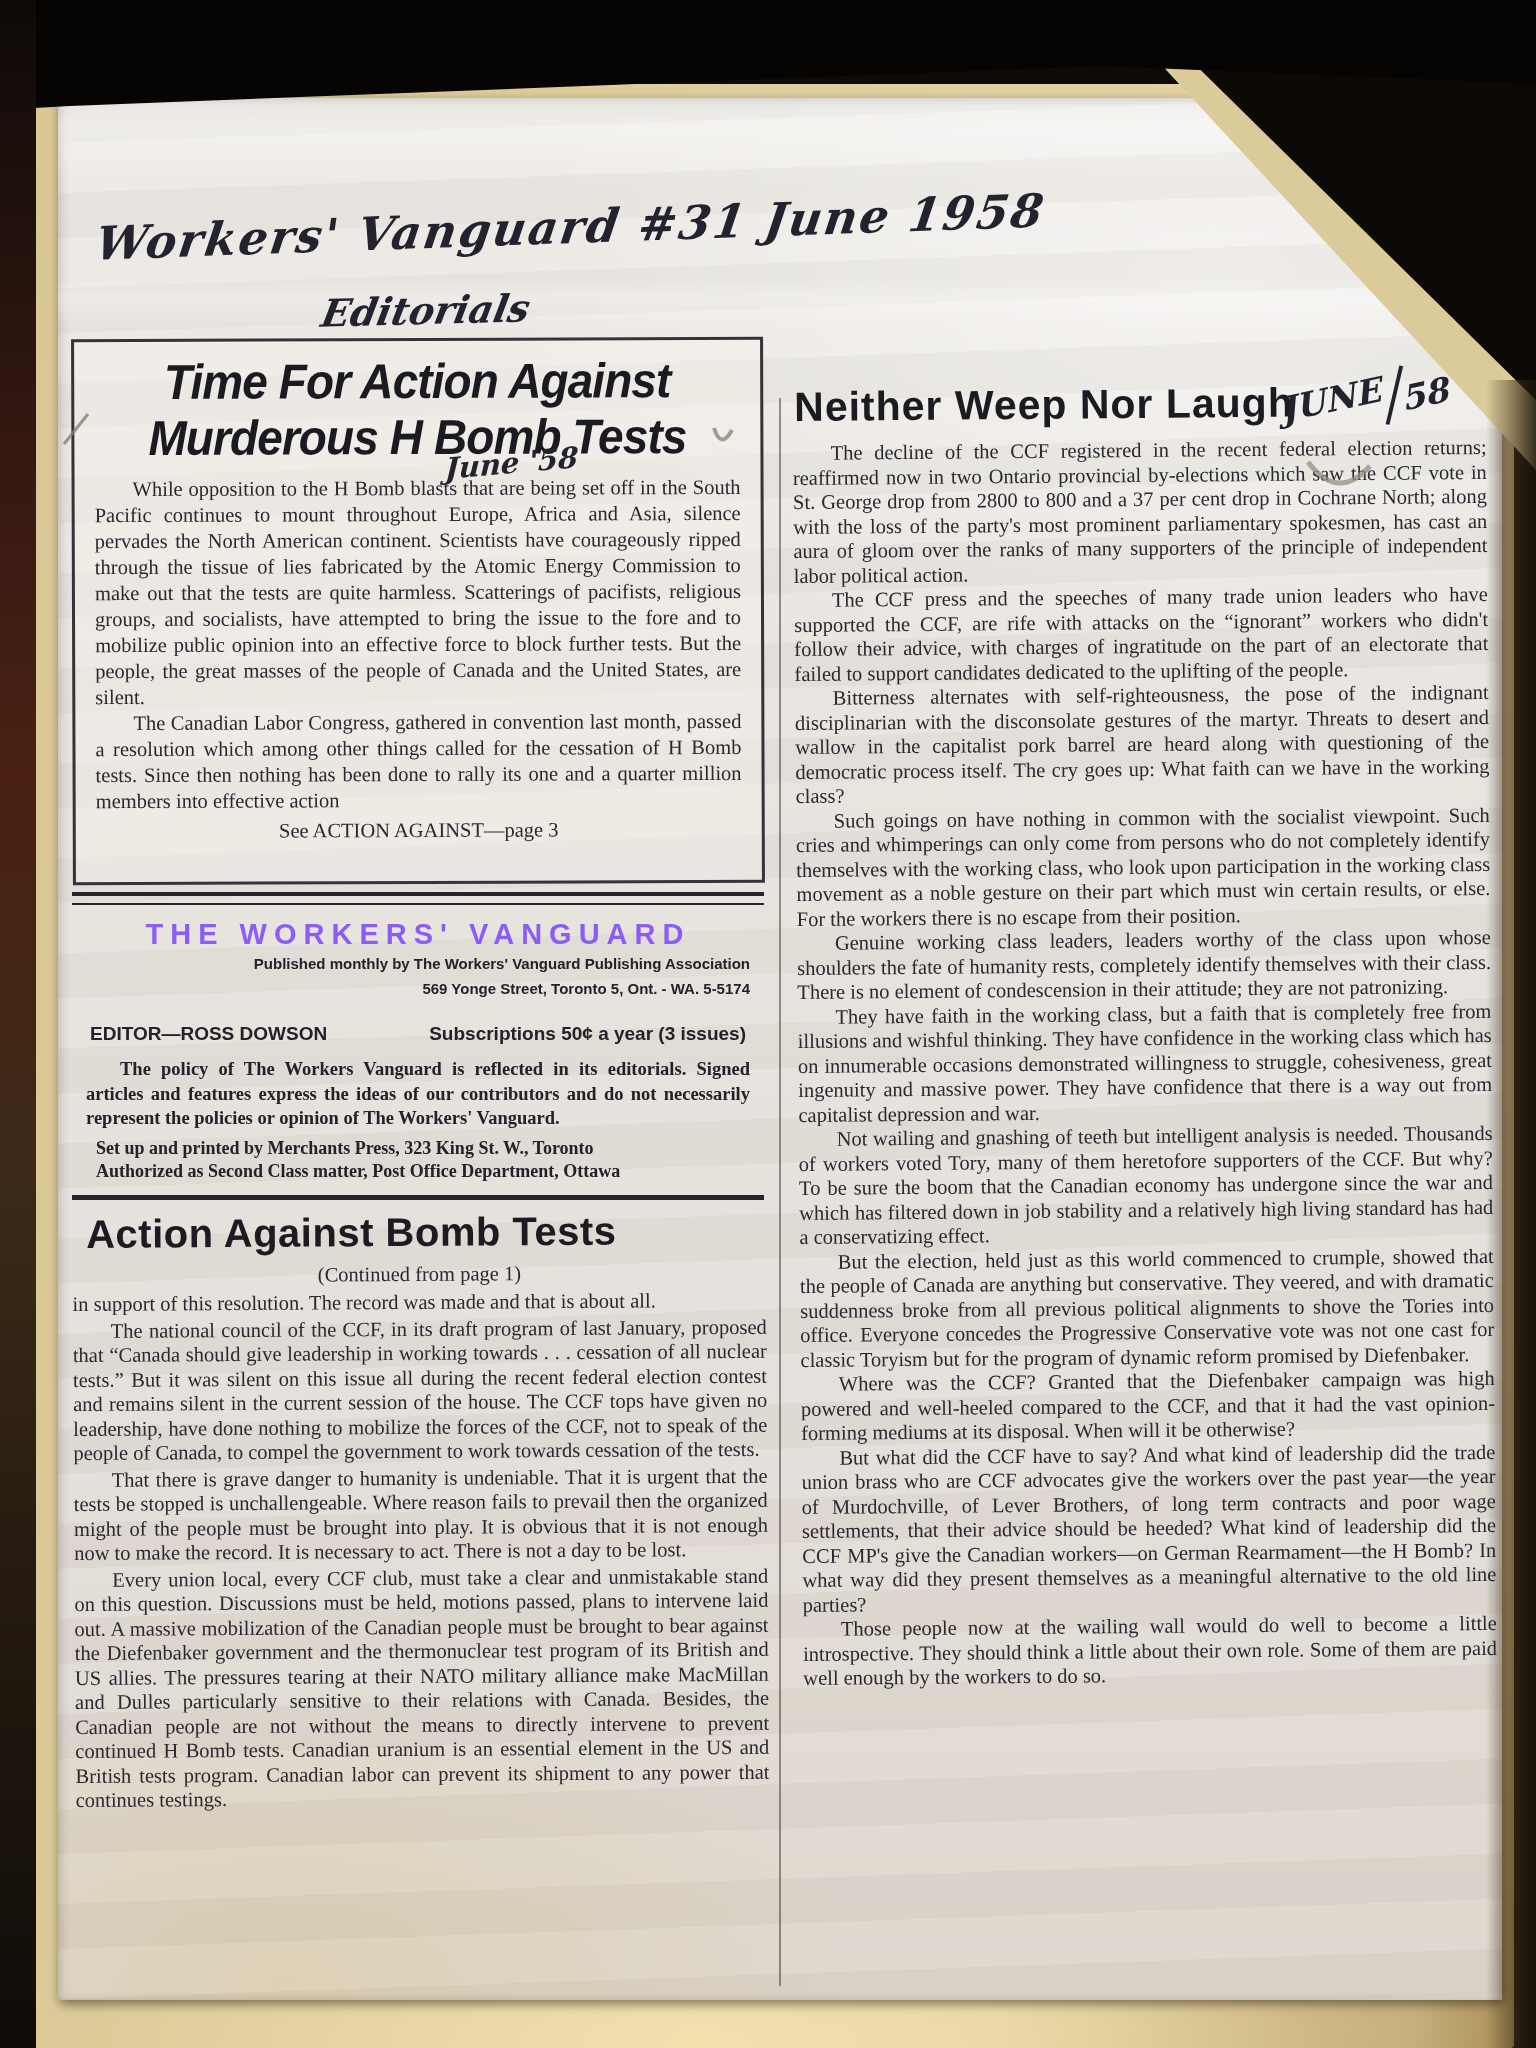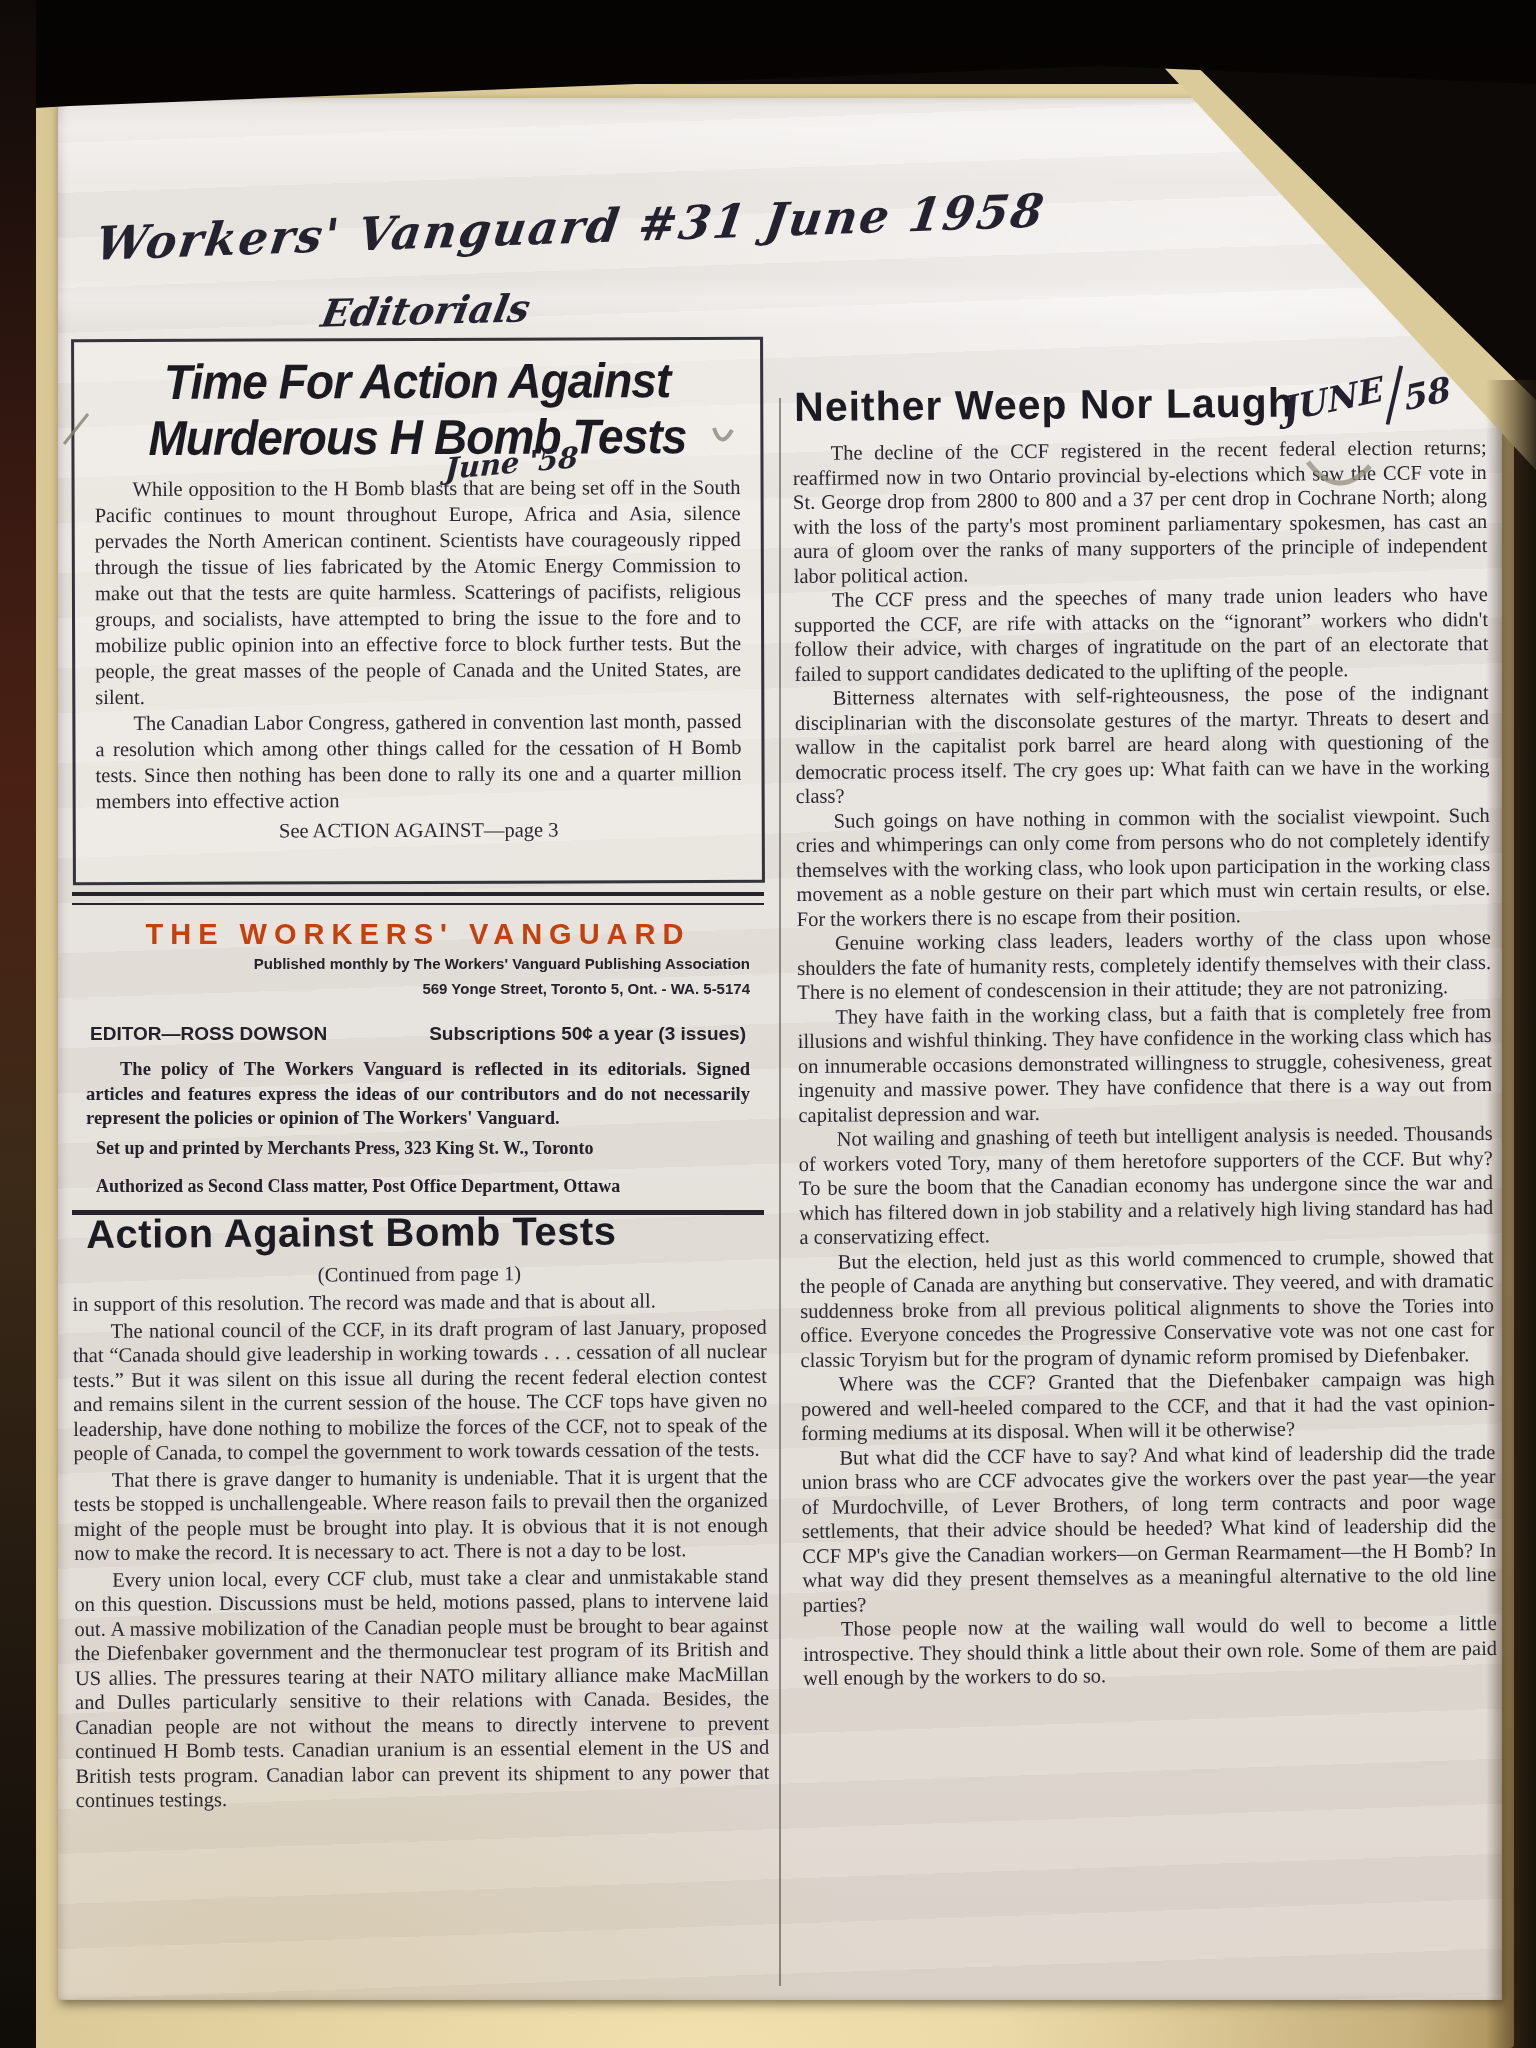--- a/index.html
+++ b/index.html
@@ -66,7 +66,7 @@
         color:#232129;}
   .masthead::before{content:"";position:absolute;top:7px;left:0;right:0;height:2px;background:#26242a;}
   .mh-title{margin-top:10px;text-align:center;font-family:"Liberation Sans",sans-serif;font-weight:700;
-        font-size:29px;letter-spacing:7px;color:#c2410c;}
+        font-size:29px;letter-spacing:7px;color:#8b5cf6;}
   .mh-pub{text-align:right;font-family:"Liberation Sans",sans-serif;font-weight:700;font-size:15px;
         line-height:25px;}
   .mh-pub:first-of-type{margin-top:6px;}

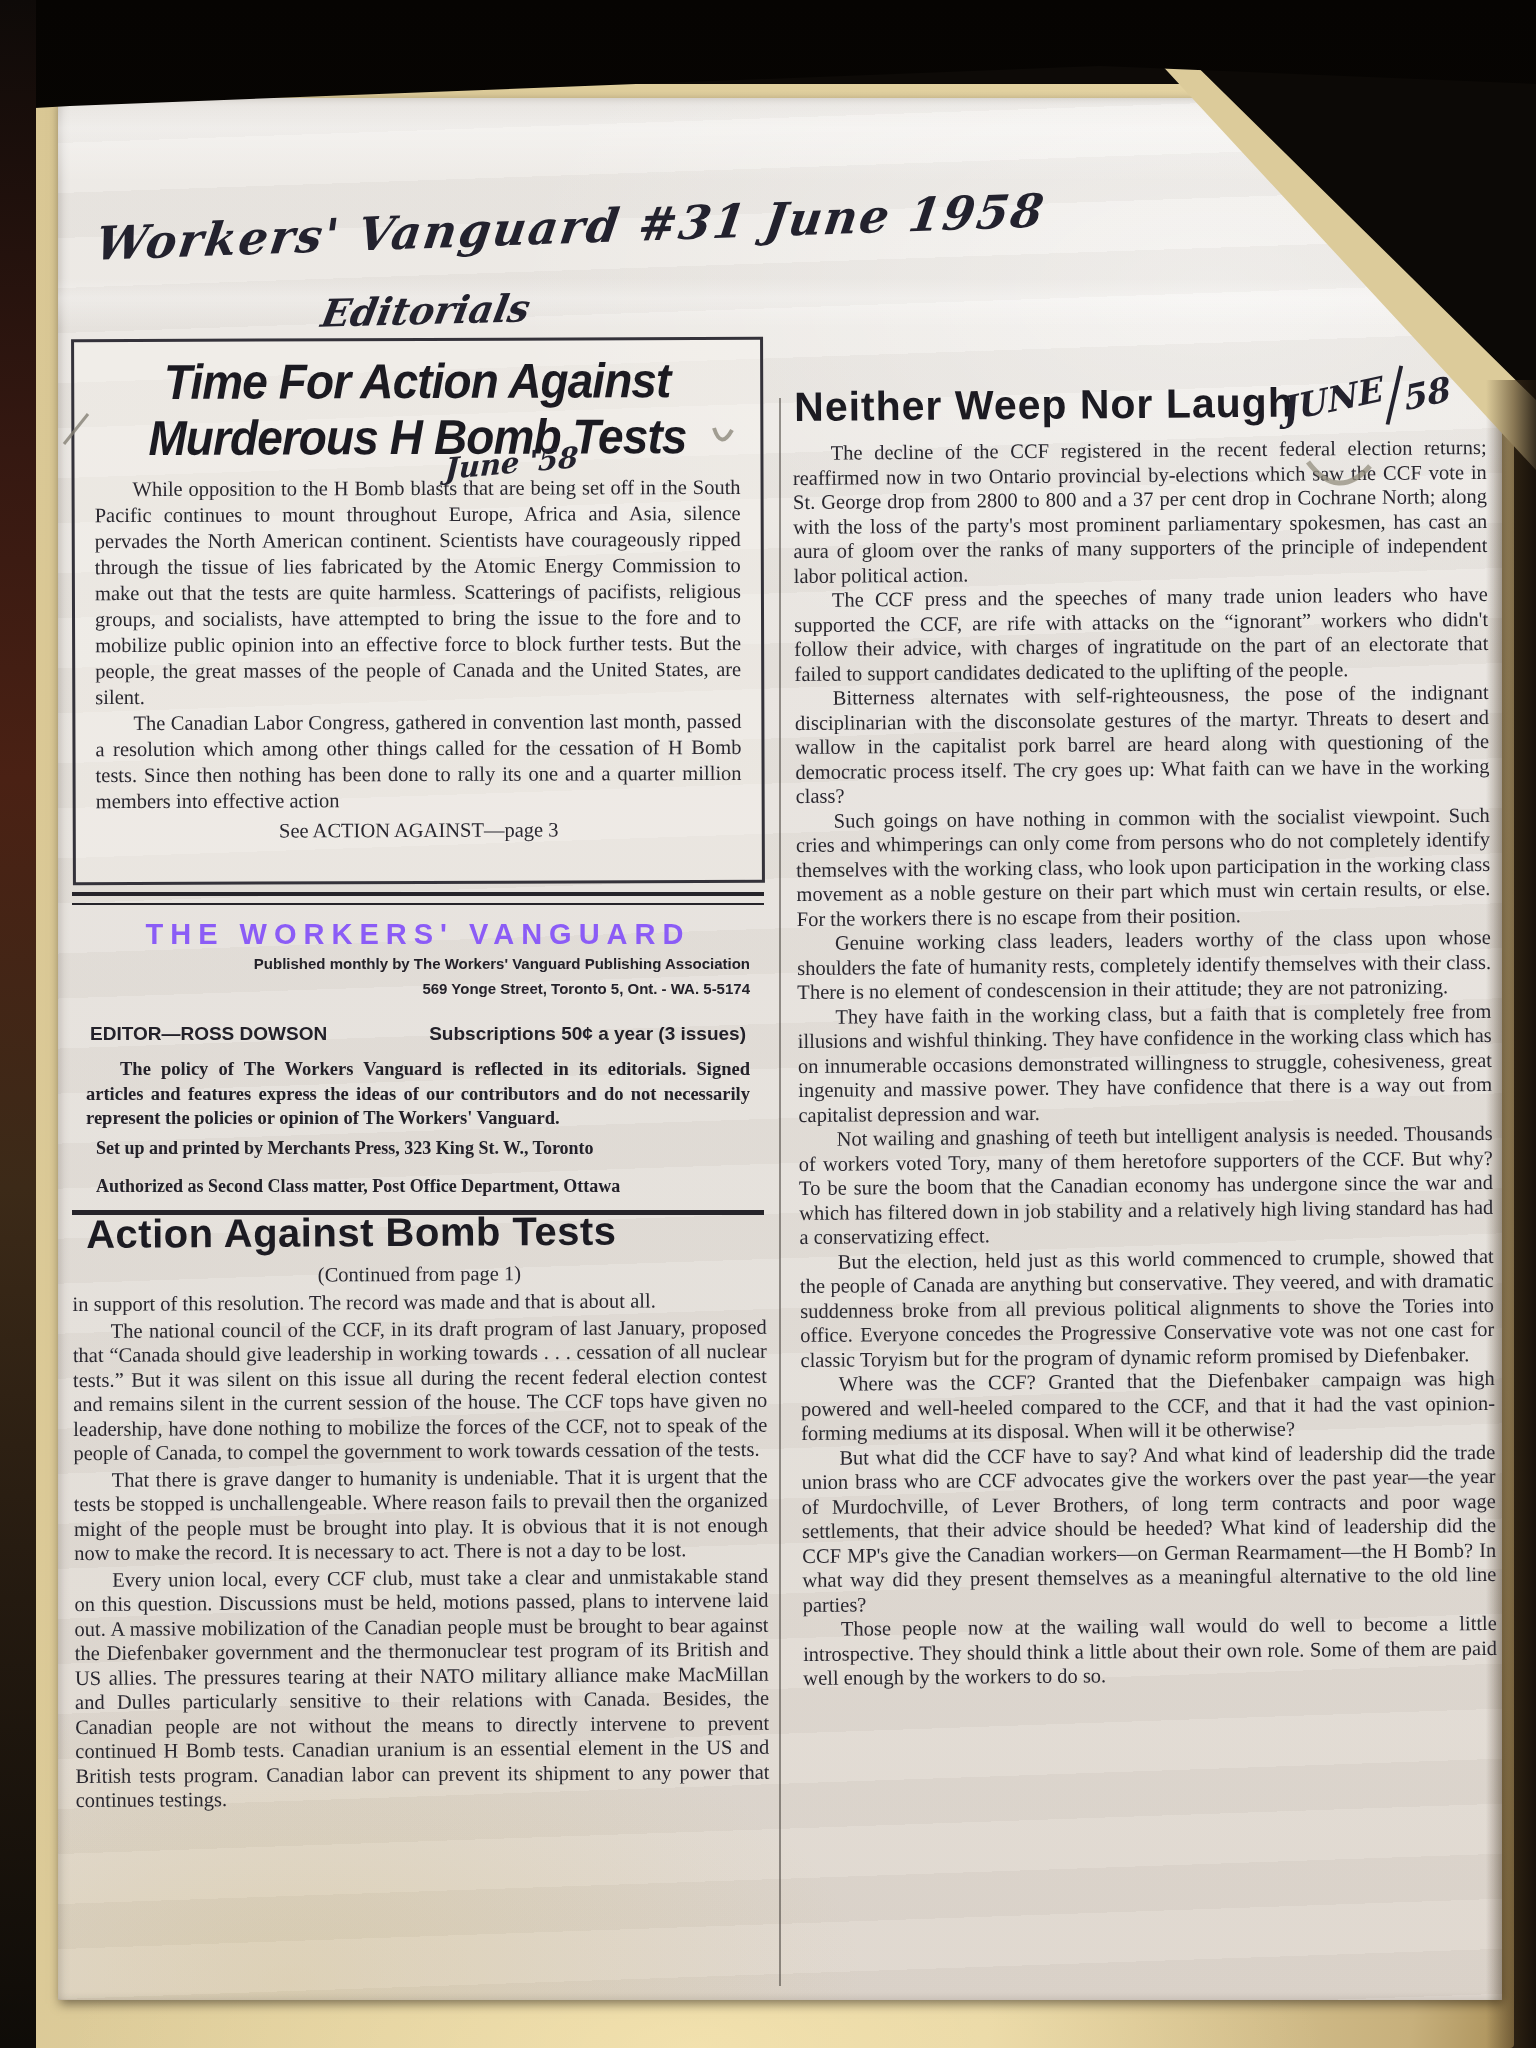--- a/index.html
+++ b/index.html
@@ -75,7 +75,7 @@
   .mh-policy{margin:12px 0 0;font-weight:700;font-size:18.5px;line-height:24.5px;text-align:justify;
         text-indent:34px;}
   .mh-printer{margin-top:6px;padding-left:10px;font-weight:700;font-size:18px;line-height:23px;}
-  .mh-printer + .mh-printer{margin-top:15px;}
+  .mh-printer + .mh-printer{margin-top:0;}
 
   
   .cont-article{position:absolute;left:72px;top:1212px;width:694px;z-index:20;

